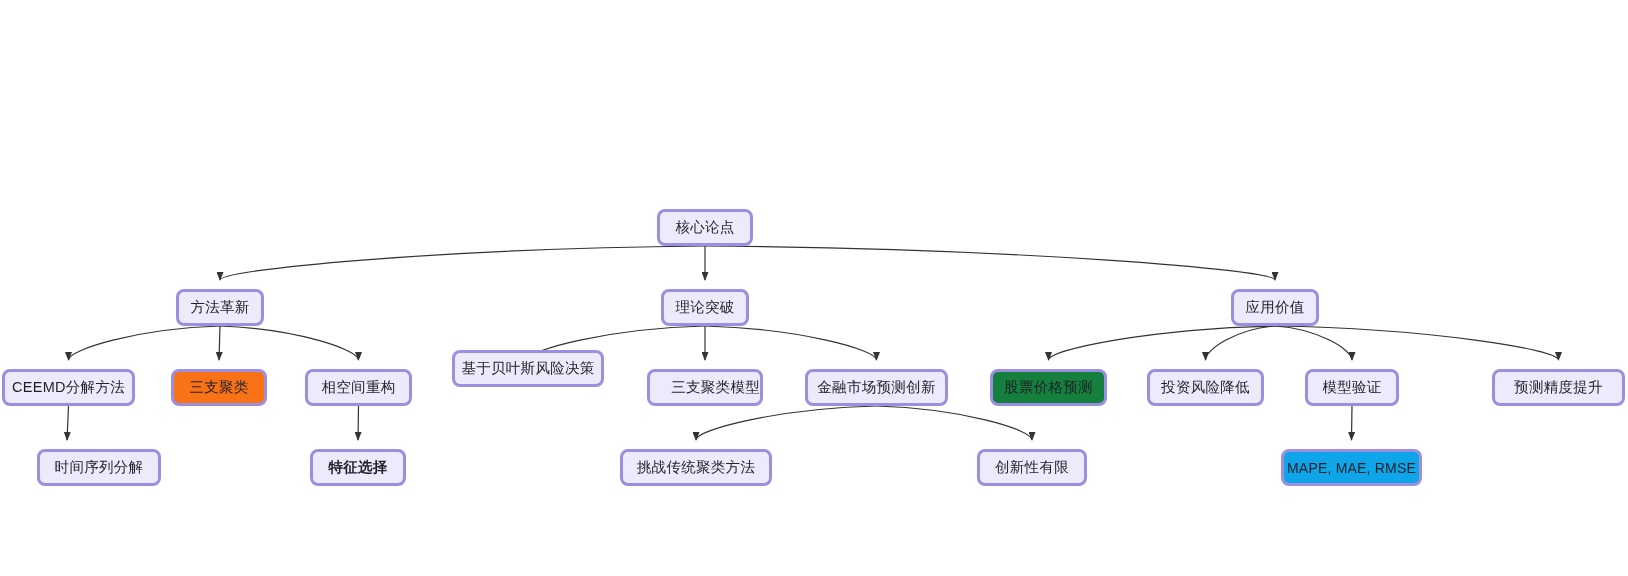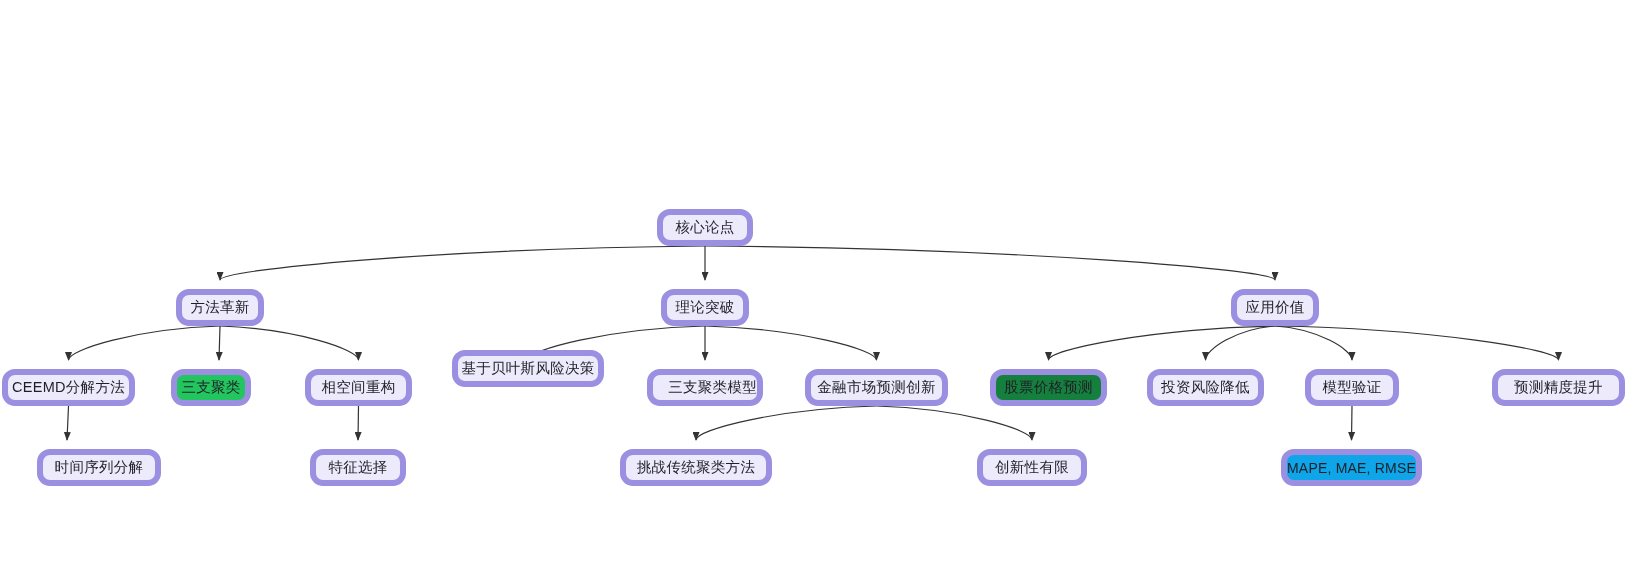--- a/index.html
+++ b/index.html
@@ -29,8 +29,8 @@
     position: absolute;
     box-sizing: border-box;
     background: #ECEAFB;
-    border: 6px solid #1d4ed8;
-    border-radius: 13px;
+    border: 3px solid #1d4ed8;
+    border-radius: 8px;
     display: flex;
     align-items: center;
     justify-content: center;

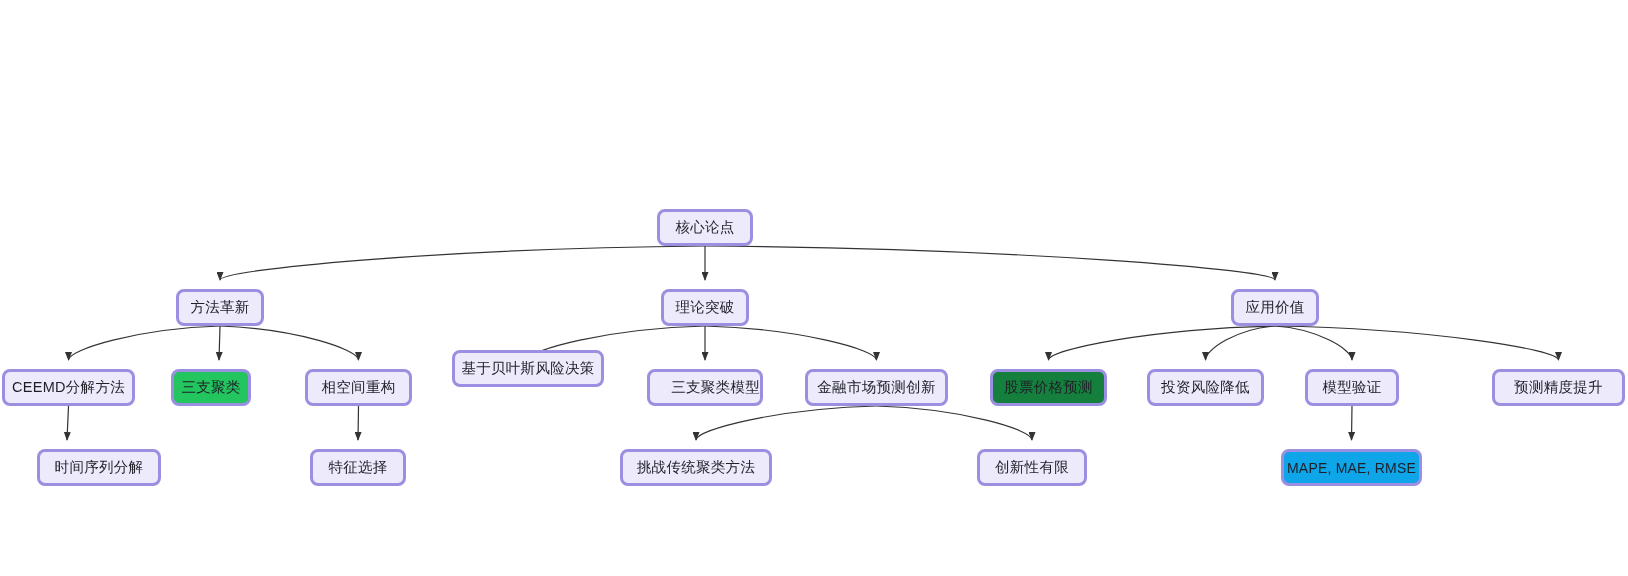--- a/index.html
+++ b/index.html
@@ -95,7 +95,7 @@
       <div class="node" style="left: 2px; top: 369px; width: 133px; height: 37px; background: rgb(236, 234, 251); border-color: rgb(154, 143, 224); color: rgb(31, 31, 40);">
         <span class="node-label">CEEMD分解方法</span>
       </div>
-      <div class="node" style="left: 171px; top: 369px; width: 80px; height: 37px; background: #22c55e; border-color: rgb(154, 143, 224); color: rgb(31, 31, 40);">
+      <div class="node" style="left: 171px; top: 369px; width: 96px; height: 37px; background: #f97316; border-color: rgb(154, 143, 224); color: rgb(31, 31, 40);">
         <span class="node-label">三支聚类</span>
       </div>
       <div class="node" style="left: 305px; top: 369px; width: 107px; height: 37px; background: rgb(236, 234, 251); border-color: rgb(154, 143, 224); color: rgb(31, 31, 40);">

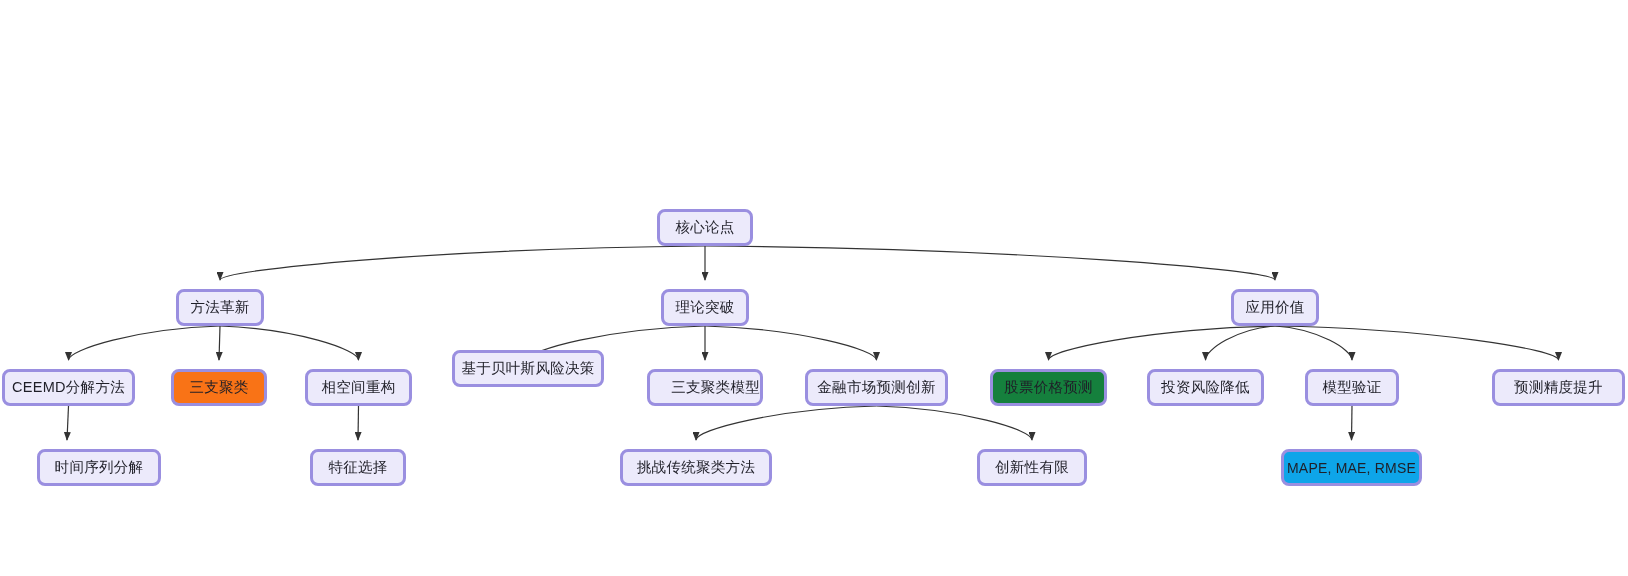--- a/index.html
+++ b/index.html
@@ -125,7 +125,7 @@
       <div class="node" style="left: 5px; top: 449px; width: 124px; height: 37px; background: rgb(236, 234, 251); border-color: rgb(154, 143, 224); color: rgb(31, 31, 40); margin-left: 32px;">
         <span class="node-label">时间序列分解</span>
       </div>
-      <div class="node" style="left: 310px; top: 449px; width: 96px; height: 37px; background: rgb(236, 234, 251); border-color: rgb(154, 143, 224); color: rgb(31, 31, 40);">
+      <div class="node" style="left: 310px; top: 449px; width: 96px; height: 37px; background: rgb(236, 234, 251); border-color: rgb(154, 143, 224); color: rgb(31, 31, 40); font-weight: bold;">
         <span class="node-label">特征选择</span>
       </div>
       <div class="node" style="left: 620px; top: 449px; width: 152px; height: 37px; background: rgb(236, 234, 251); border-color: rgb(154, 143, 224); color: rgb(31, 31, 40);">

